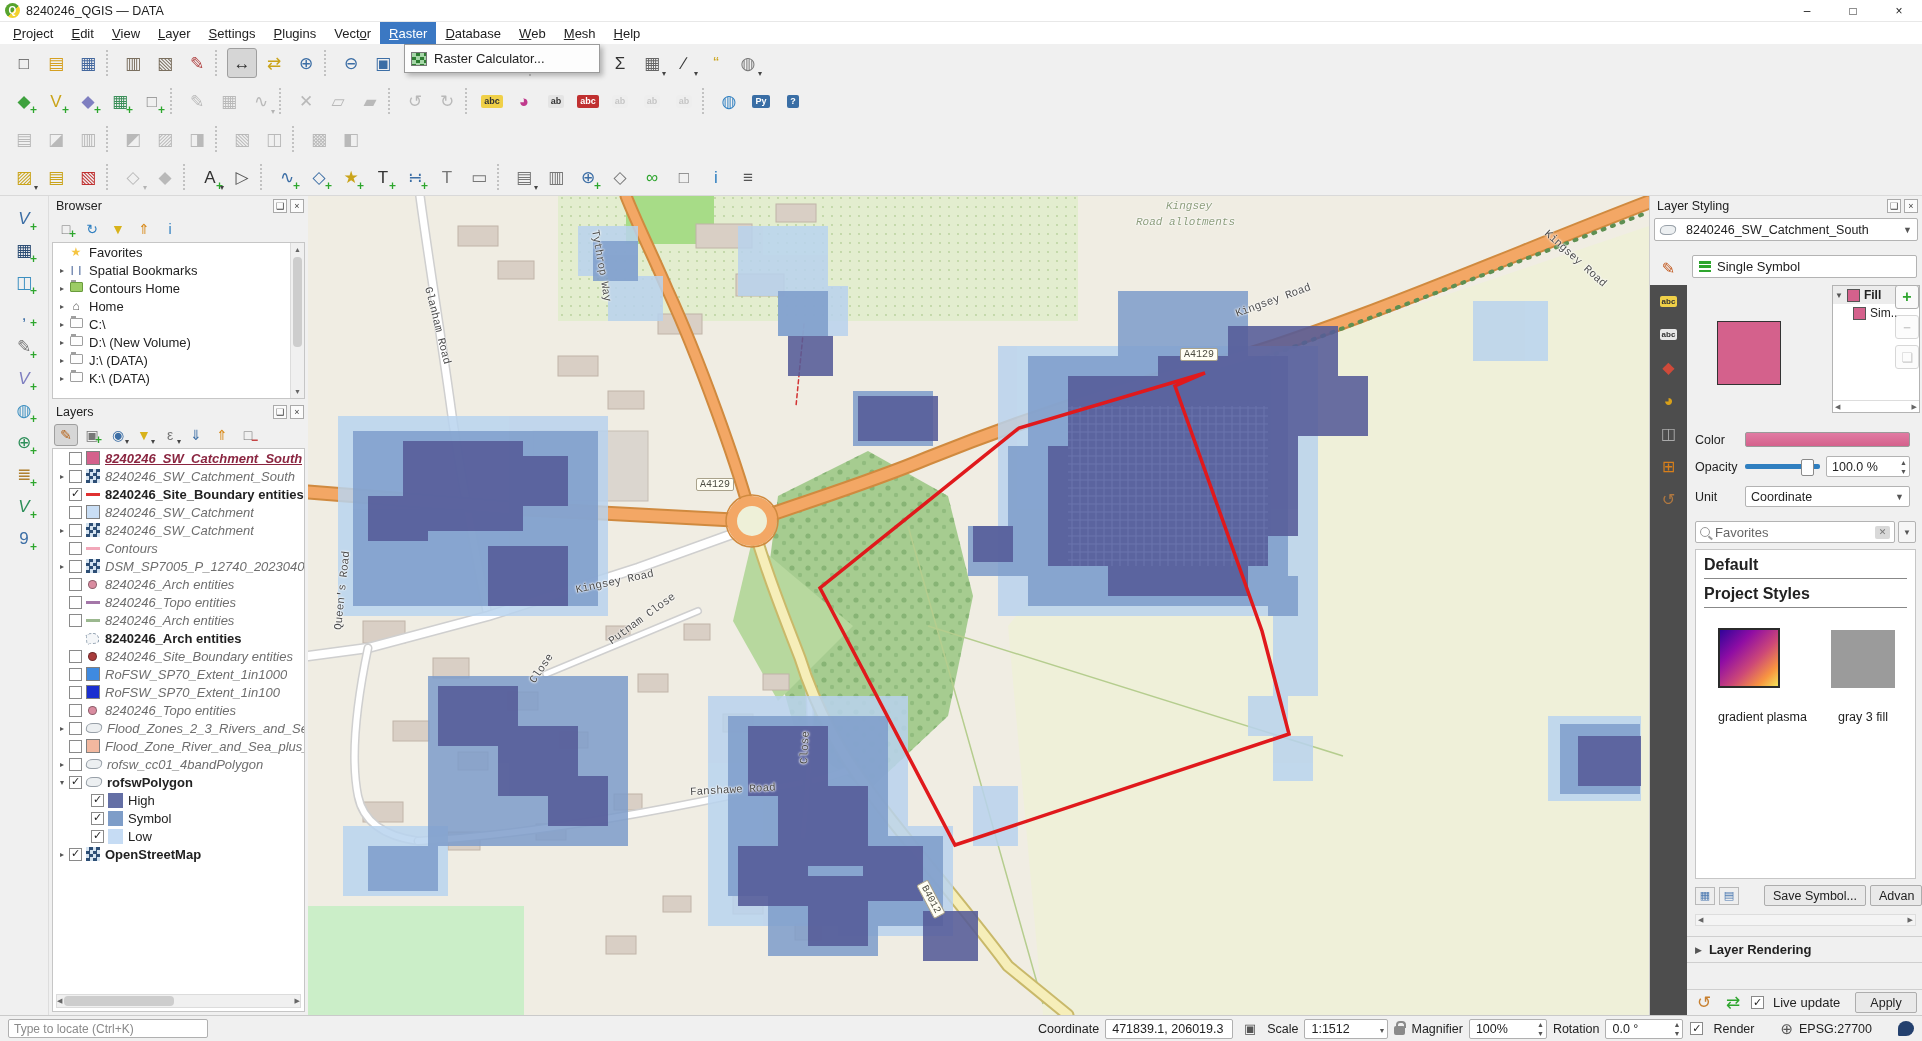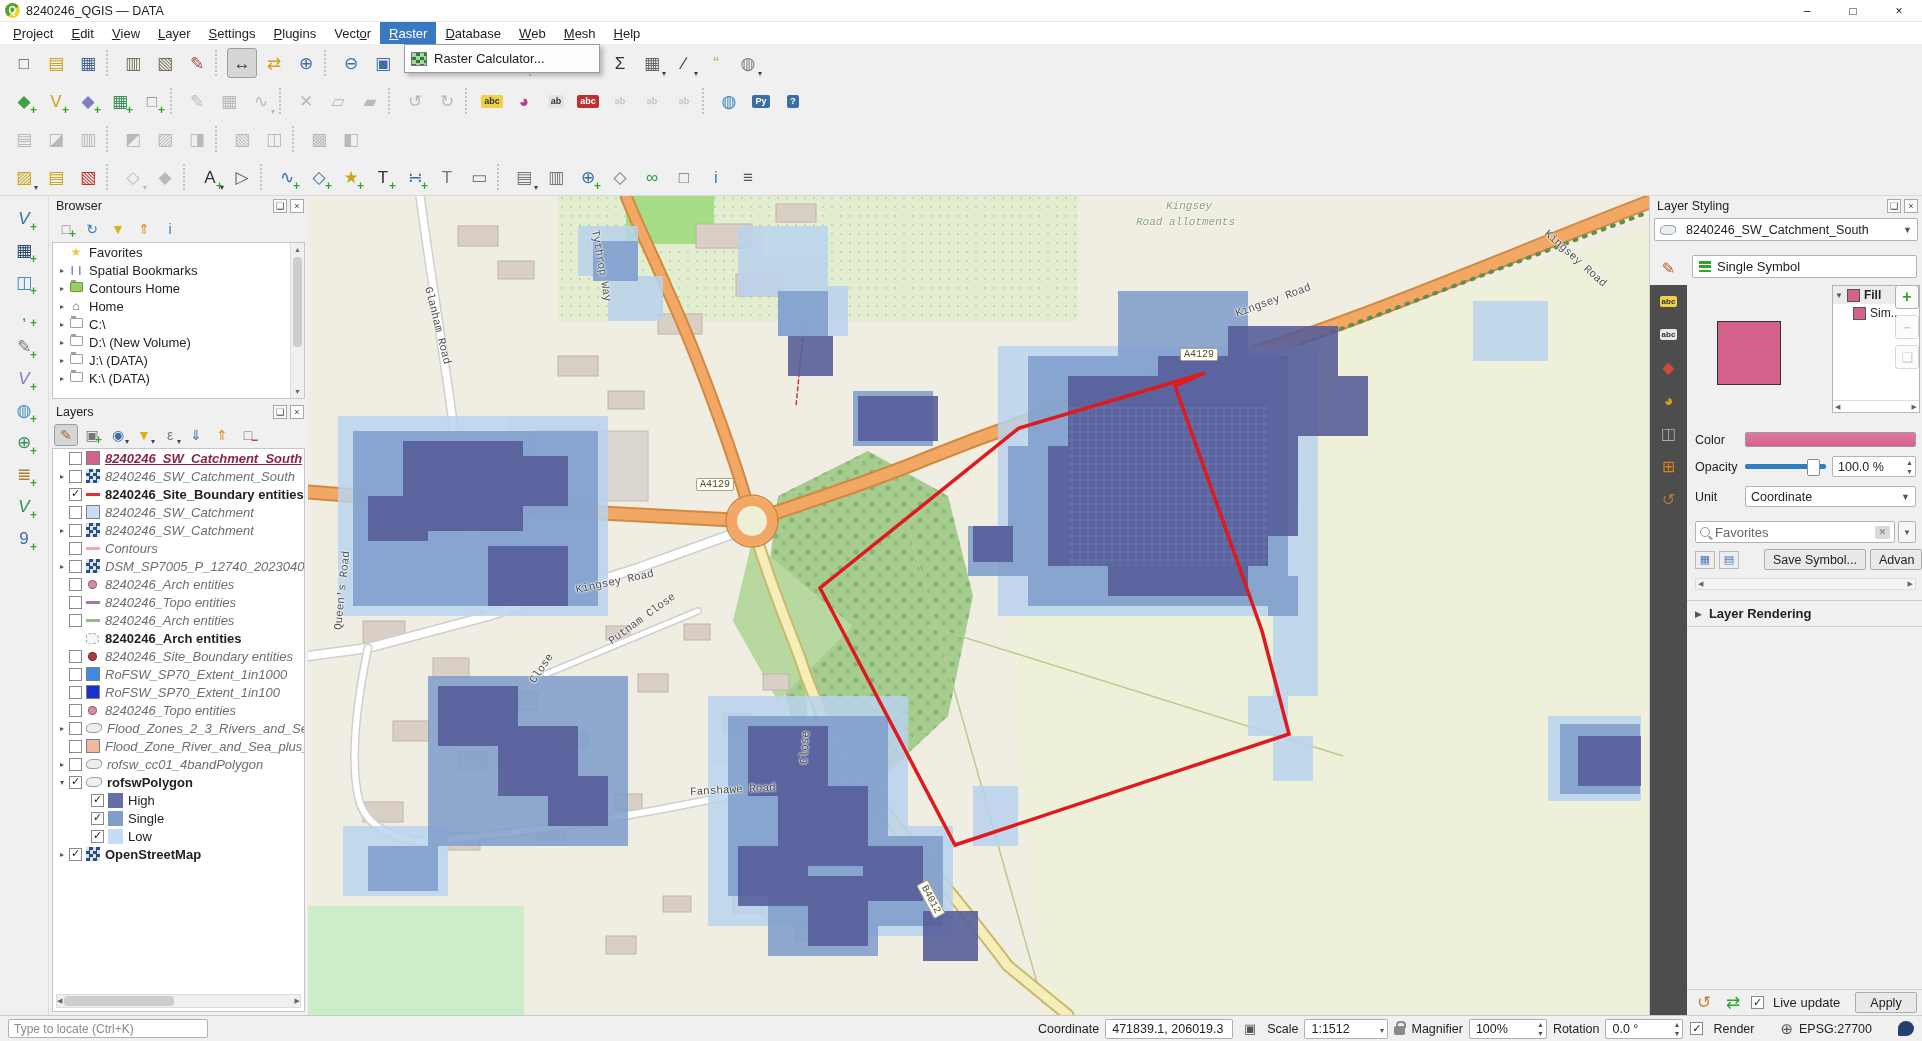--- a/index.html
+++ b/index.html
@@ -138,7 +138,7 @@
     display:flex; align-items:center; justify-content:center; font-weight:bold; }
   .symb.plus { color:#2ea52e; font-size:16px; }
   .symb.gray { color:#999; opacity:.5; }
-  .frow { display:flex; align-items:center; margin:9px 6px 0 8px; gap:6px; }
+  .frow { display:flex; align-items:center; margin:9px 12px 0 8px; gap:6px; }
   .frow .flab { width:44px; flex:none; font-size:12.5px; }
   #color-bar { flex:1; height:15px; border:1px solid #9a9a9a; border-radius:2px;
     background:linear-gradient(#e härm,#d4618c); background:linear-gradient(#e17ba3,#d4618c); }

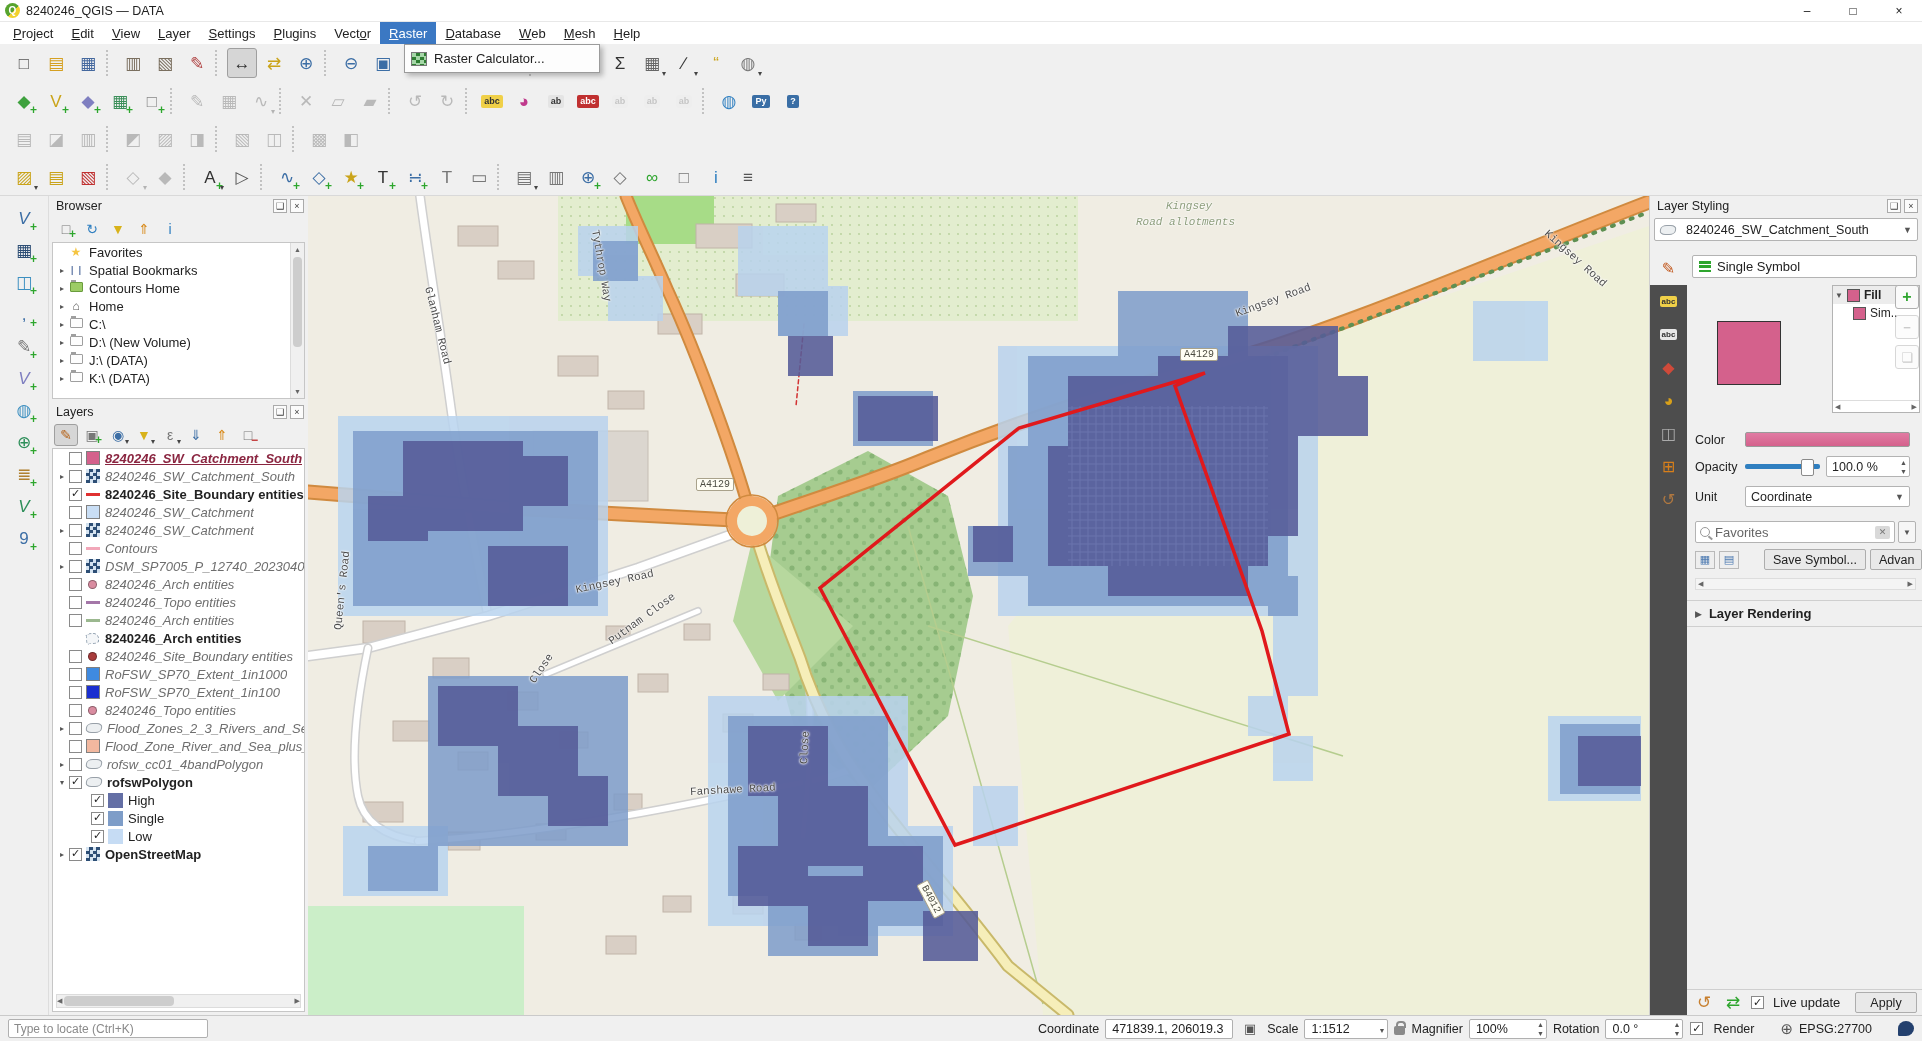--- a/index.html
+++ b/index.html
@@ -1049,6 +1049,11 @@
       </div>
       <div class="dbtn">▼</div>
     </div>
+    <div id="style-list">
+      <div class="sec-h">Default</div>
+      <div class="sec-h">Project Styles</div>
+      <div id="styles-grid"><div class="styleblock"><div class="styleswatch plasma"></div><div class="stylename">gradient  plasma</div></div><div class="styleblock"><div class="styleswatch gray"></div><div class="stylename">gray 3 fill</div></div></div>
+    </div>
     <div id="style-btnrow">
       <div class="viewtgl">▦</div>
       <div class="viewtgl">▤</div>

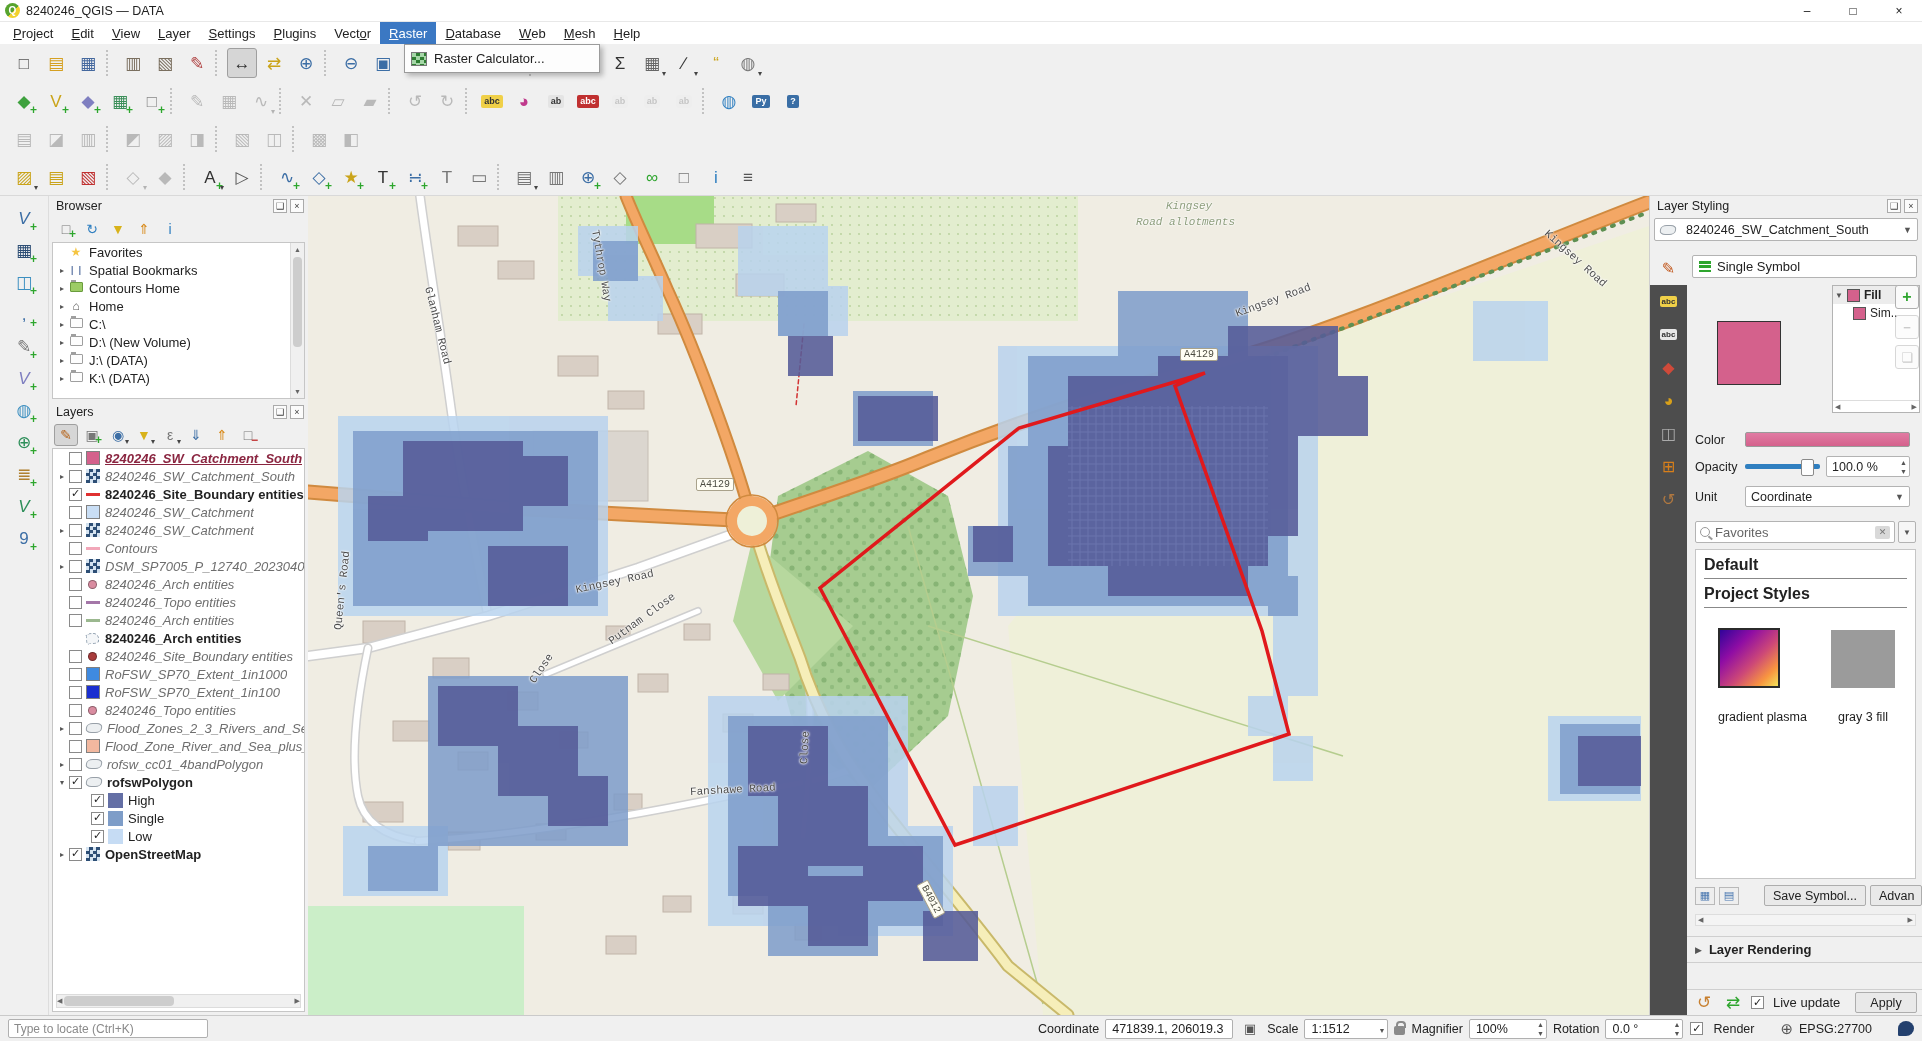--- a/index.html
+++ b/index.html
@@ -764,7 +764,7 @@
         <span class="exp"></span>
         <span class="cb on"></span>
         <span class="sw sw-big" style="background: rgb(126, 157, 200);"></span>
-        <span class="lbl">Single</span>
+        <span class="lbl">Symbol</span>
       </div>
       <div class="trow " style="padding-left: 25px;">
         <span class="exp"></span>

